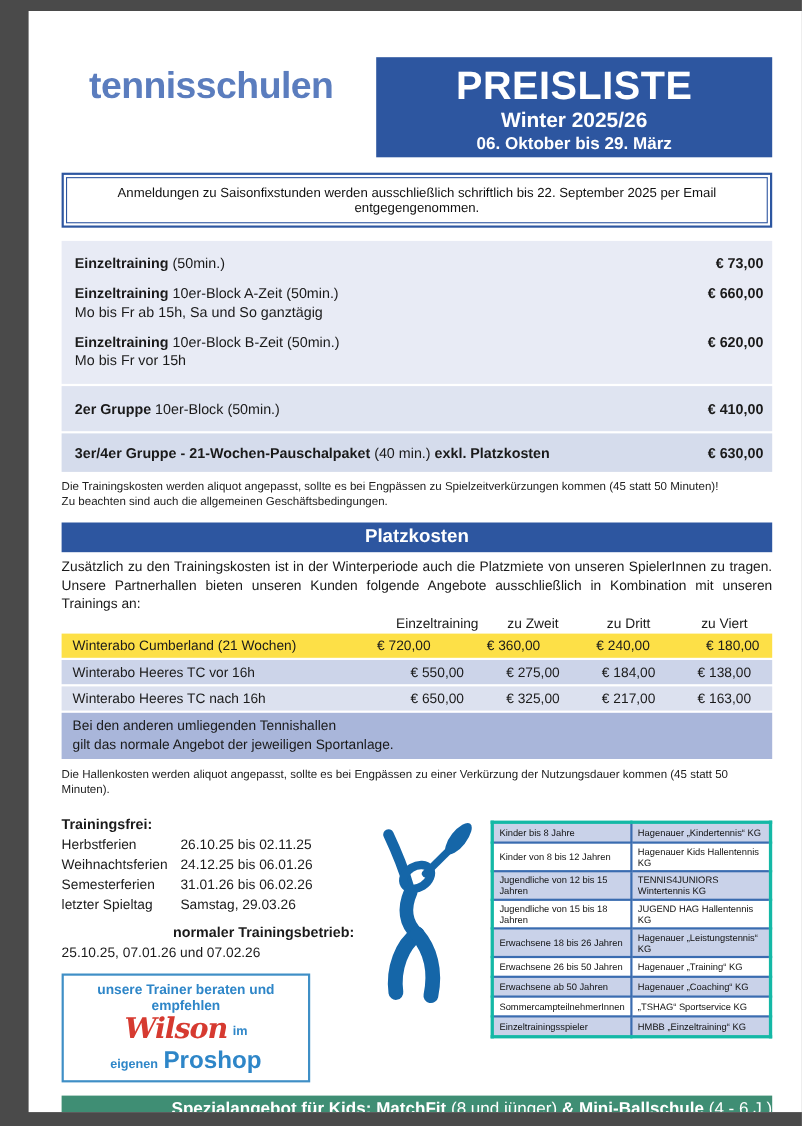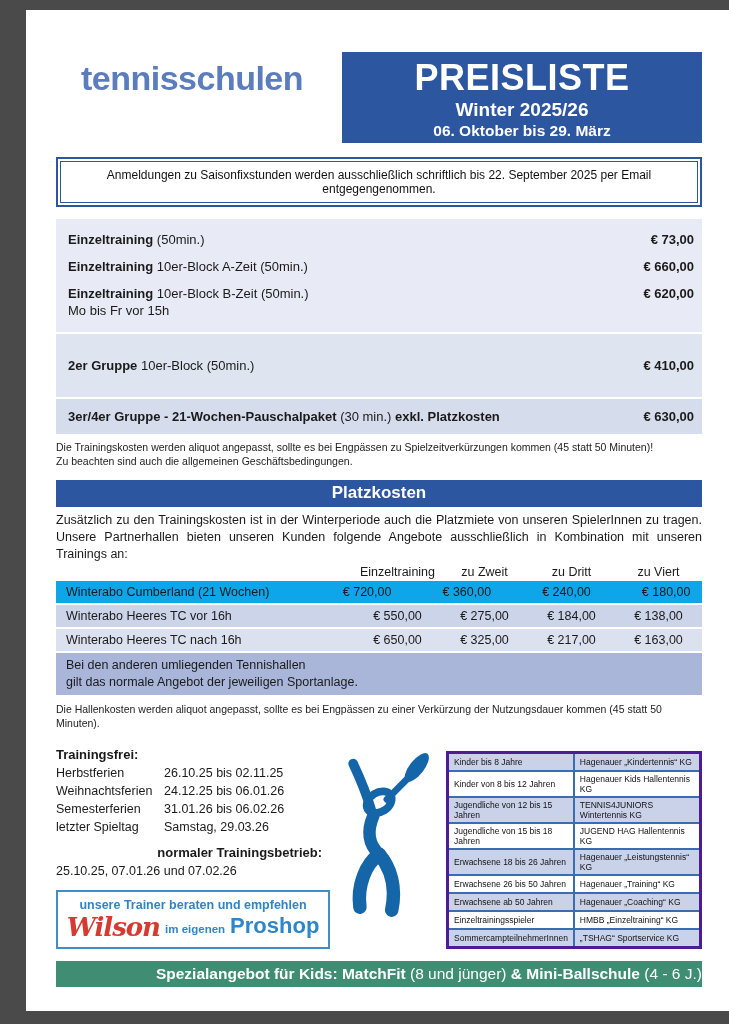--- a/index.html
+++ b/index.html
@@ -118,7 +118,7 @@
       </div>
       <div class="prow">
         <div class="lbl"><b>Einzeltraining</b><span> 10er-Block A-Zeit (50min.)</span><br>
-          </div>
+          <span class="sub">Mo bis Fr ab 15h, Sa und So ganztägig</span></div>
         <div class="price">€ 660,00</div>
       </div>
       <div class="prow">

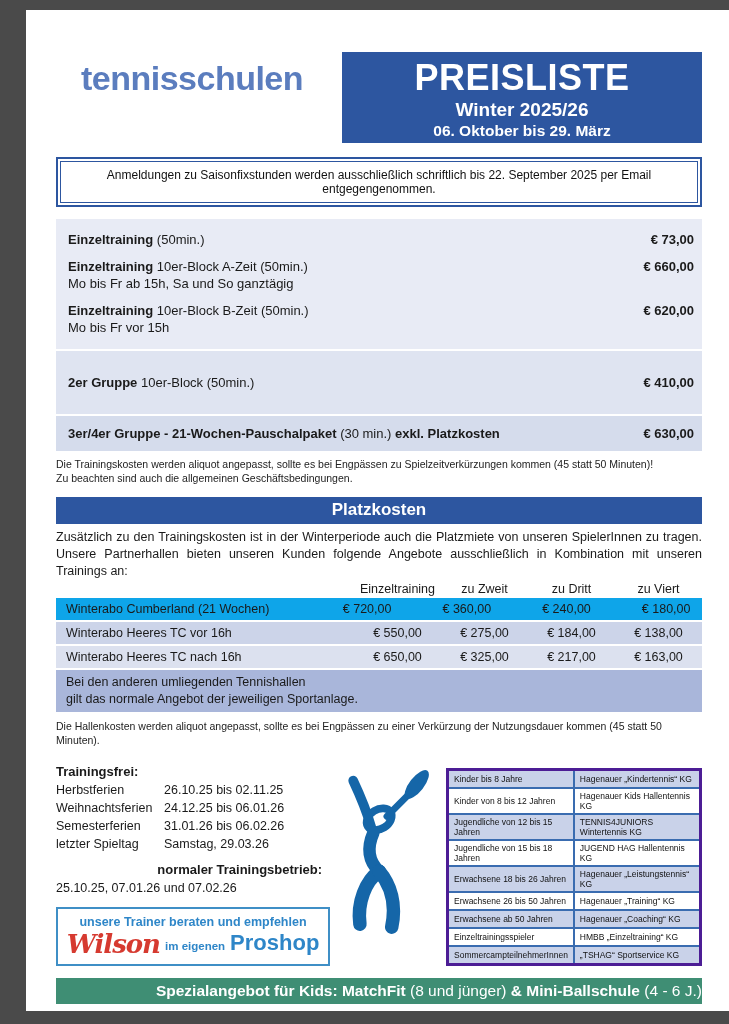--- a/index.html
+++ b/index.html
@@ -38,7 +38,7 @@
   .prow .price { font-weight:bold; width:86px; text-align:right; white-space:nowrap; }
   .band-a { background:#e8ebf5; padding:7px 0 8px 0; }
   .band-a .prow { margin-top:0; padding-top:5px; padding-bottom:5px; }
-  .band-b { background:#dfe4f1; margin-top:2px; padding:23px 0; }
+  .band-b { background:#dfe4f1; margin-top:2px; padding:12px 0; }
   .band-c { background:#d5dcec; margin-top:2px; padding:9px 0; }
   .sub { font-weight:normal; }
   .fnote { margin-top:6px; font-size:10.5px; line-height:14px; color:#222; }

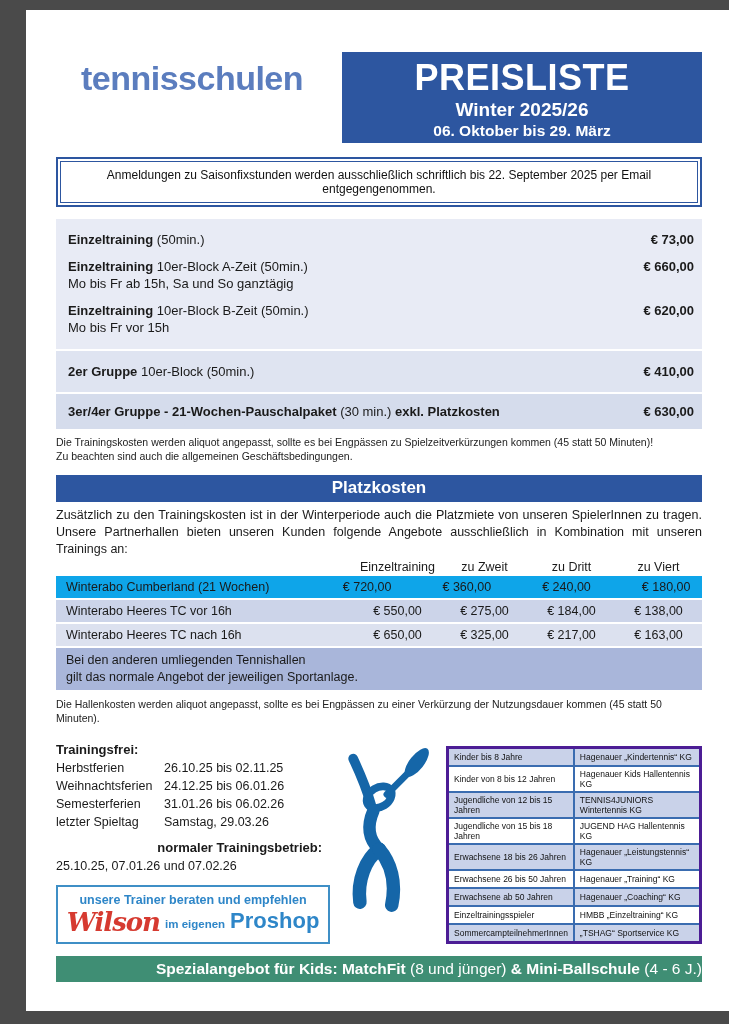--- a/index.html
+++ b/index.html
@@ -135,7 +135,7 @@
     </div>
     <div class="band-c">
       <div class="prow">
-        <div class="lbl"><b>3er/4er Gruppe - 21-Wochen-Pauschalpaket</b><span> (30 min.) </span><b>exkl. Platzkosten</b></div>
+        <div class="lbl"><b>3er/4er Gruppe - 21-Wochen-Pauschalpaket</b><span> (40 min.) </span><b>exkl. Platzkosten</b></div>
         <div class="price">€ 630,00</div>
       </div>
     </div>

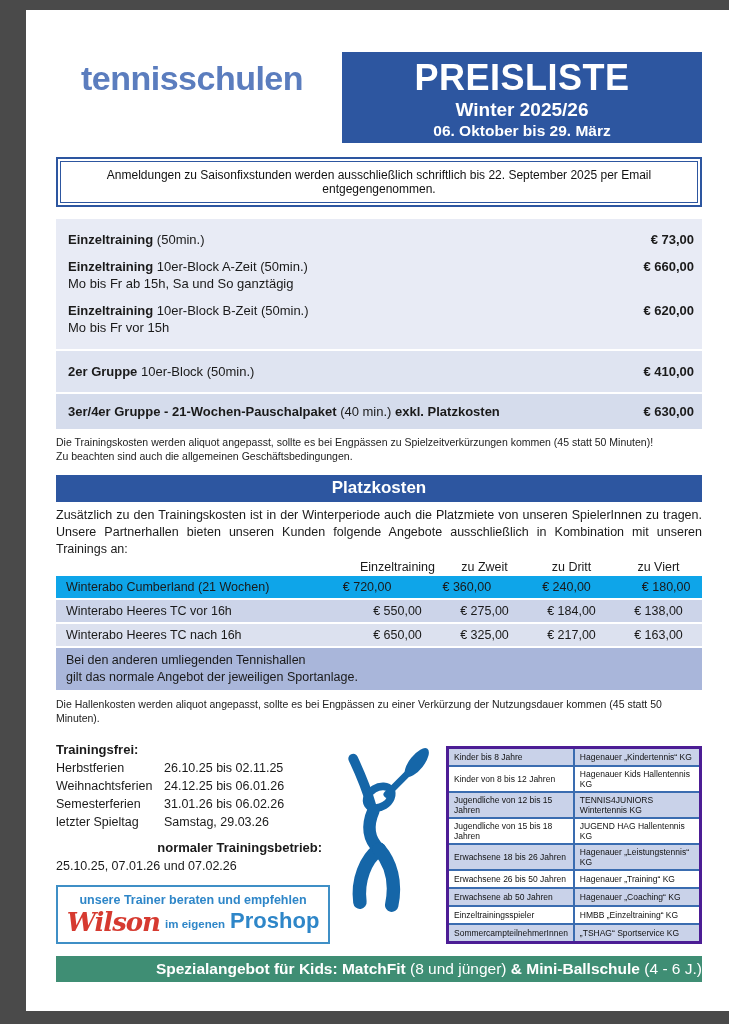--- a/index.html
+++ b/index.html
@@ -52,7 +52,7 @@
   .pl-label { width:298px; box-sizing:border-box; padding-left:10px; }
   .pl-col { width:87px; text-align:center; }
   .pl-row { display:flex; font-size:12.5px; margin-top:2px; padding:4px 0; }
-  .pl-r1 { background:#0ea5e9;gap:28px; }
+  .pl-r1 { background:#fde047;gap:28px; }
   .pl-r2 { background:#ccd4e9;align-items:center; }
   .pl-r3 { background:#dce1ef; }
   .pl-note { background:#a9b6da; margin-top:2px; font-size:12.5px; line-height:17px; padding:4px 10px; }

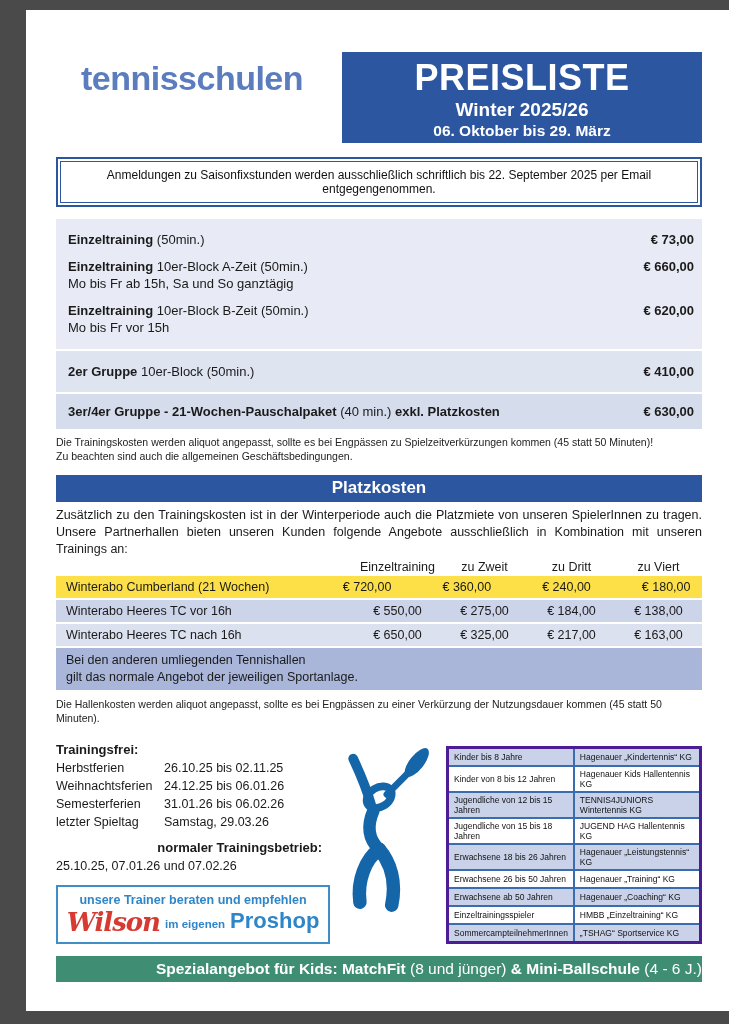--- a/index.html
+++ b/index.html
@@ -78,7 +78,7 @@
   .proshop .mid { color:#2e86c8; font-size:11.5px; font-weight:bold; margin:0 5px; }
   .proshop .pshop { color:#2e86c8; font-size:22px; font-weight:bold; }
   .kg-head { font-size:11.5px; font-weight:bold; text-align:center; line-height:14px; margin-top:2px; }
-  table.kg { border-collapse:collapse; margin-top:5px; width:100%; border:3px solid #4c1d95;padding-left:32px; }
+  table.kg { border-collapse:collapse; margin-top:5px; width:100%; border:3px solid #14b8a6;padding-left:32px; }
   table.kg td { border:2px solid #3a6cb0; font-size:8.5px; padding:2px 5px; height:12px; color:#111; }
   table.kg tr:nth-child(odd) td { background:#c9d2e9; }
   table.kg td:first-child { width:47%; }

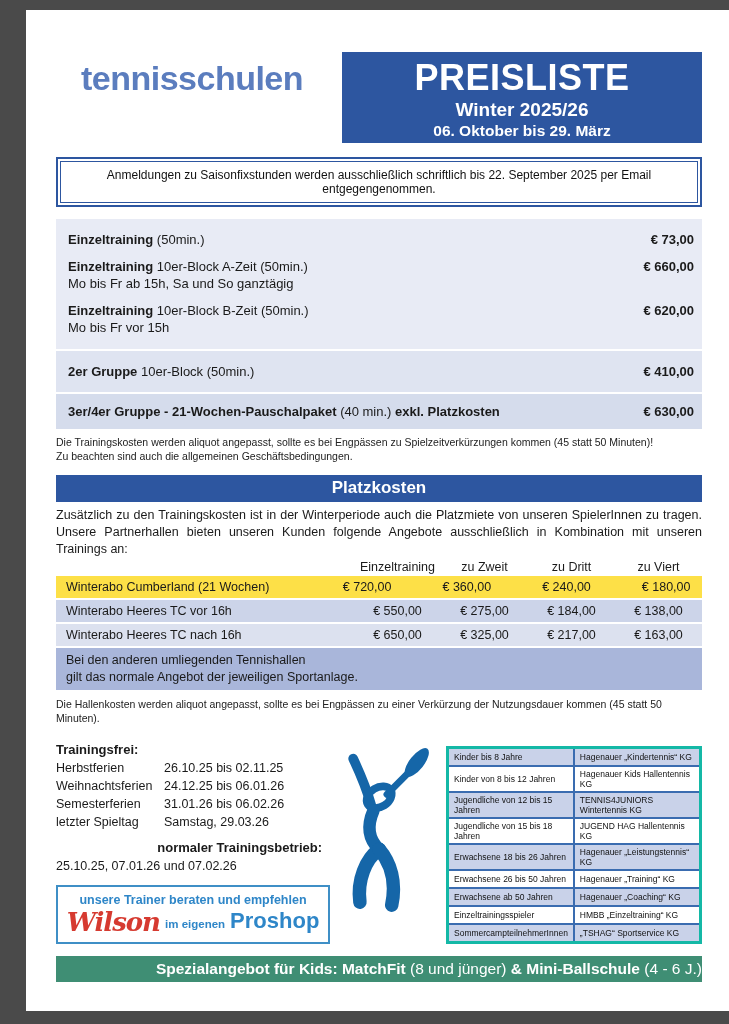--- a/index.html
+++ b/index.html
@@ -67,7 +67,7 @@
   .tf-normal { margin-top:8px;text-align:right; }
   .proshop {
     margin-top:10px; border:2px solid #3f8fc6; text-align:center;
-    padding:6px 2px 5px 2px; box-sizing:border-box; width:274px;
+    padding:6px 2px 5px 2px; box-sizing:border-box; width:226px;
   }
   .proshop .l1 { color:#2e86c8; font-weight:bold; font-size:12.5px; }
   .wilson-script {

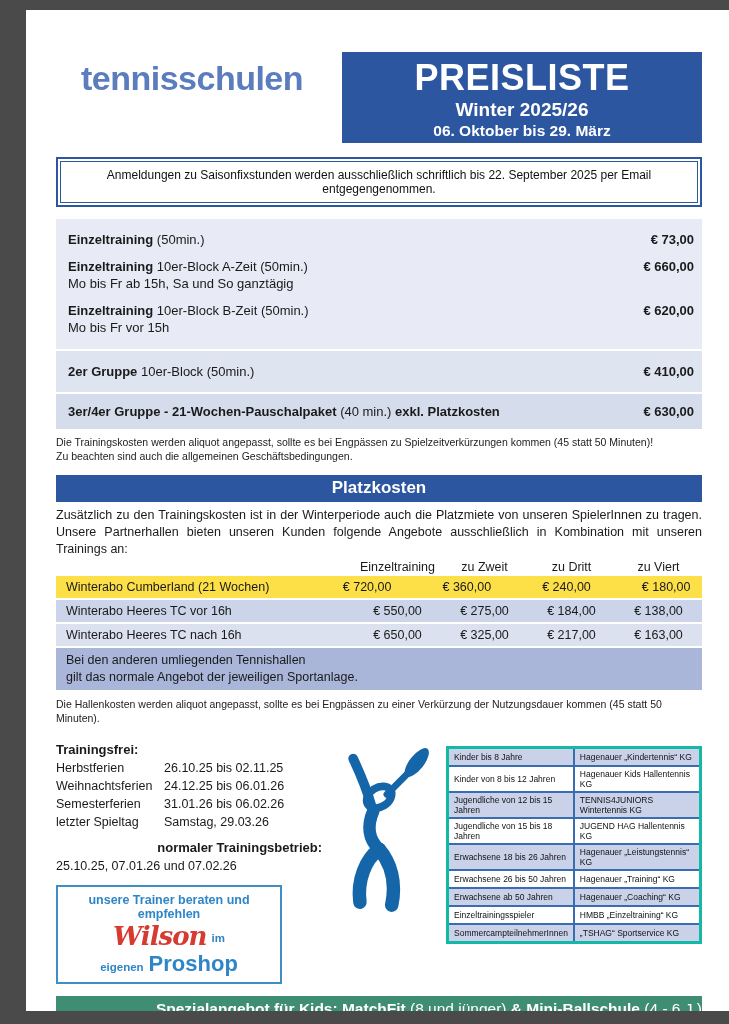--- a/index.html
+++ b/index.html
@@ -261,13 +261,13 @@
               <td>Hagenauer „Coaching“ KG</td>
             </tr>
           <tr>
+              <td>SommercampteilnehmerInnen</td>
+              <td>„TSHAG“ Sportservice KG</td>
+            </tr>
+          <tr>
               <td>Einzeltrainingsspieler</td>
               <td>HMBB „Einzeltraining“ KG</td>
             </tr>
-          <tr>
-              <td>SommercampteilnehmerInnen</td>
-              <td>„TSHAG“ Sportservice KG</td>
-            </tr>
         </tbody>
       </table>
     </div>

